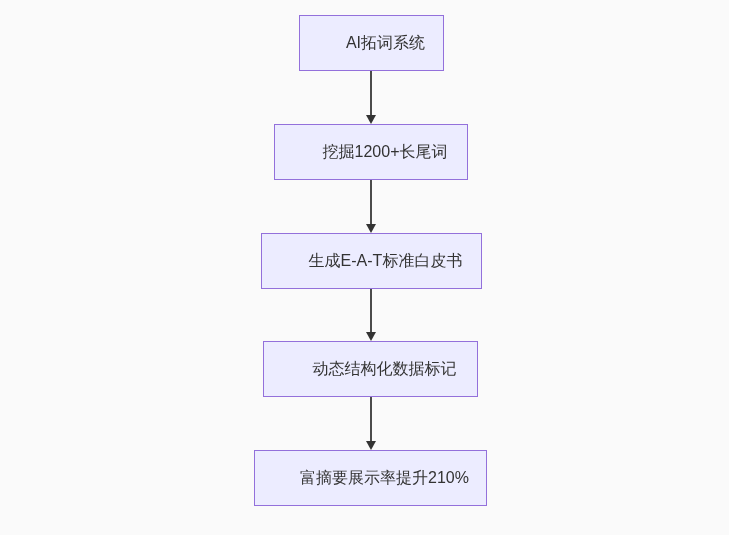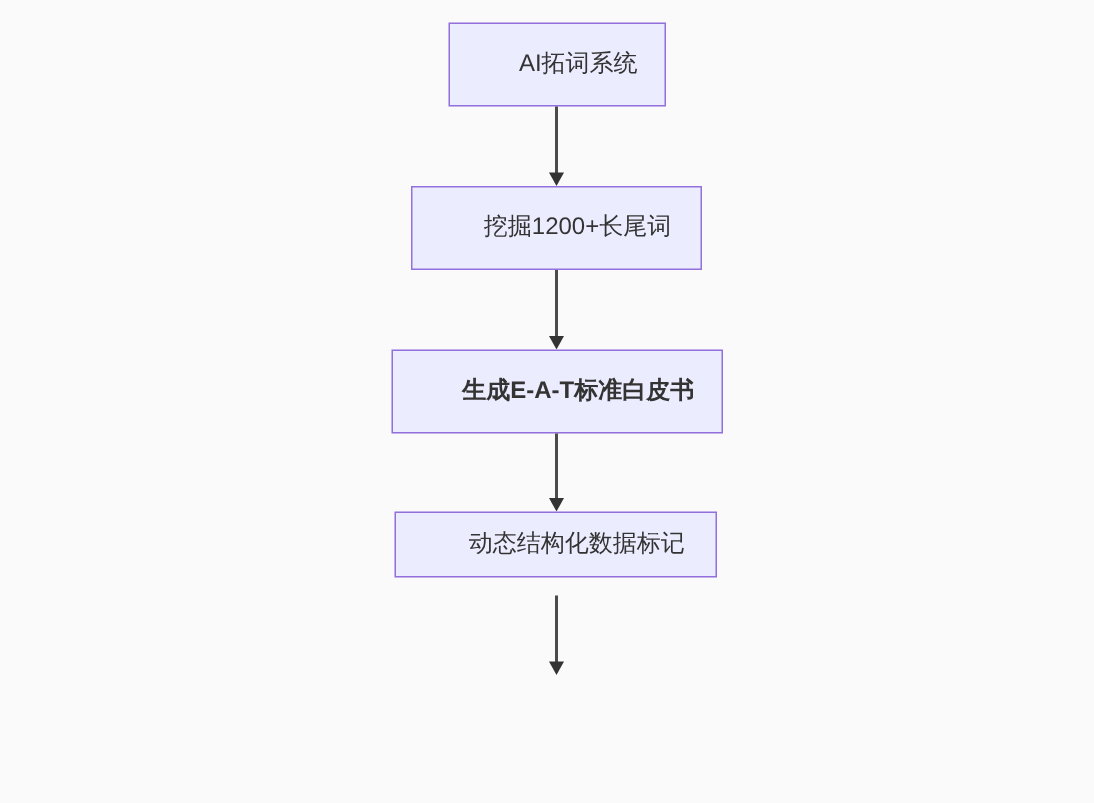--- a/index.html
+++ b/index.html
@@ -35,7 +35,7 @@
   }
   .node-1 { left: 299px; top: 15px;  width: 145px; height: 56px; }
   .node-2 { left: 274px; top: 124px; width: 194px; height: 56px; }
-  .node-3 { left: 261px; top: 233px; width: 221px; height: 56px; font-weight: bold; }
+  .node-3 { left: 261px; top: 233px; width: 221px; height: 56px; }
   .node-4 { left: 263px; top: 341px; width: 215px; height: 44px; }
   .node-5 { left: 254px; top: 450px; width: 233px; height: 56px; }
 

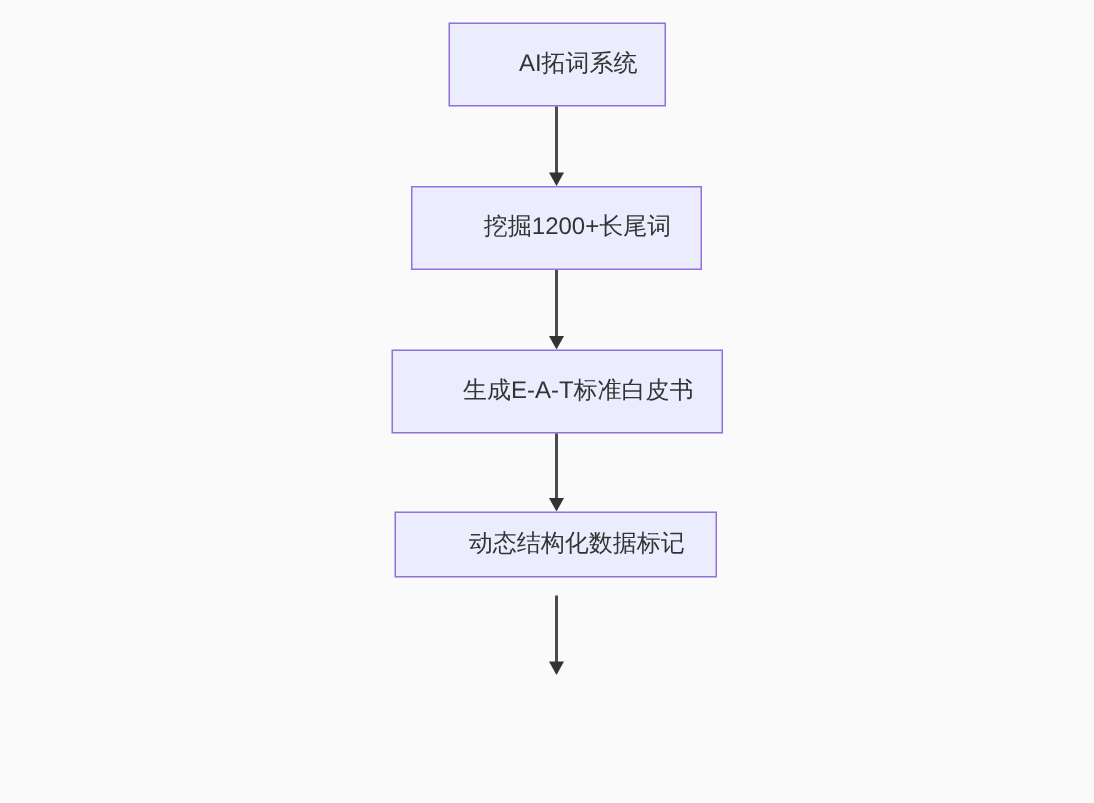--- a/index.html
+++ b/index.html
@@ -36,7 +36,7 @@
   .node-1 { left: 299px; top: 15px;  width: 145px; height: 56px; }
   .node-2 { left: 274px; top: 124px; width: 194px; height: 56px; }
   .node-3 { left: 261px; top: 233px; width: 221px; height: 56px; }
-  .node-4 { left: 263px; top: 341px; width: 215px; height: 44px; }
+  .node-4 { left: 263px; top: 341px; width: 215px; height: 56px; }
   .node-5 { left: 254px; top: 450px; width: 233px; height: 56px; }
 
   .arrow {

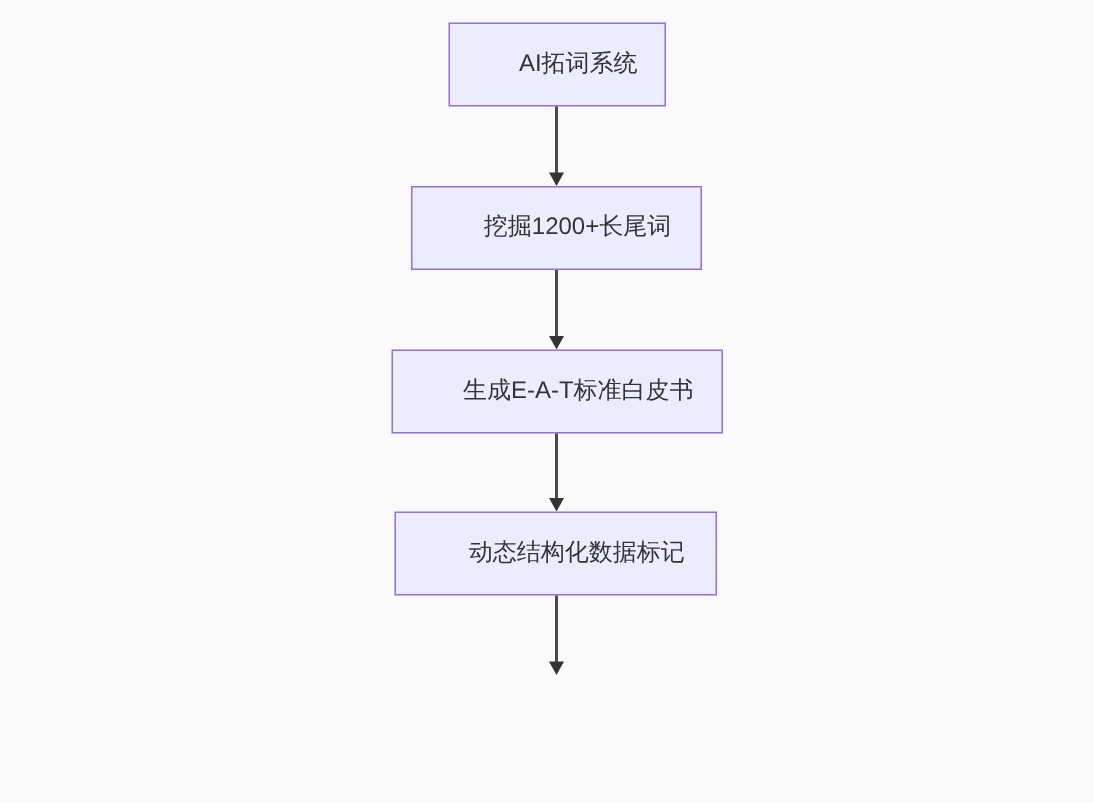--- a/index.html
+++ b/index.html
@@ -108,6 +108,9 @@
     <div class="head"></div>
   </div>
 
+  <div class="node node-5">
+    <span class="label">富摘要展示率提升210%</span>
+  </div>
 
 </div>
 

